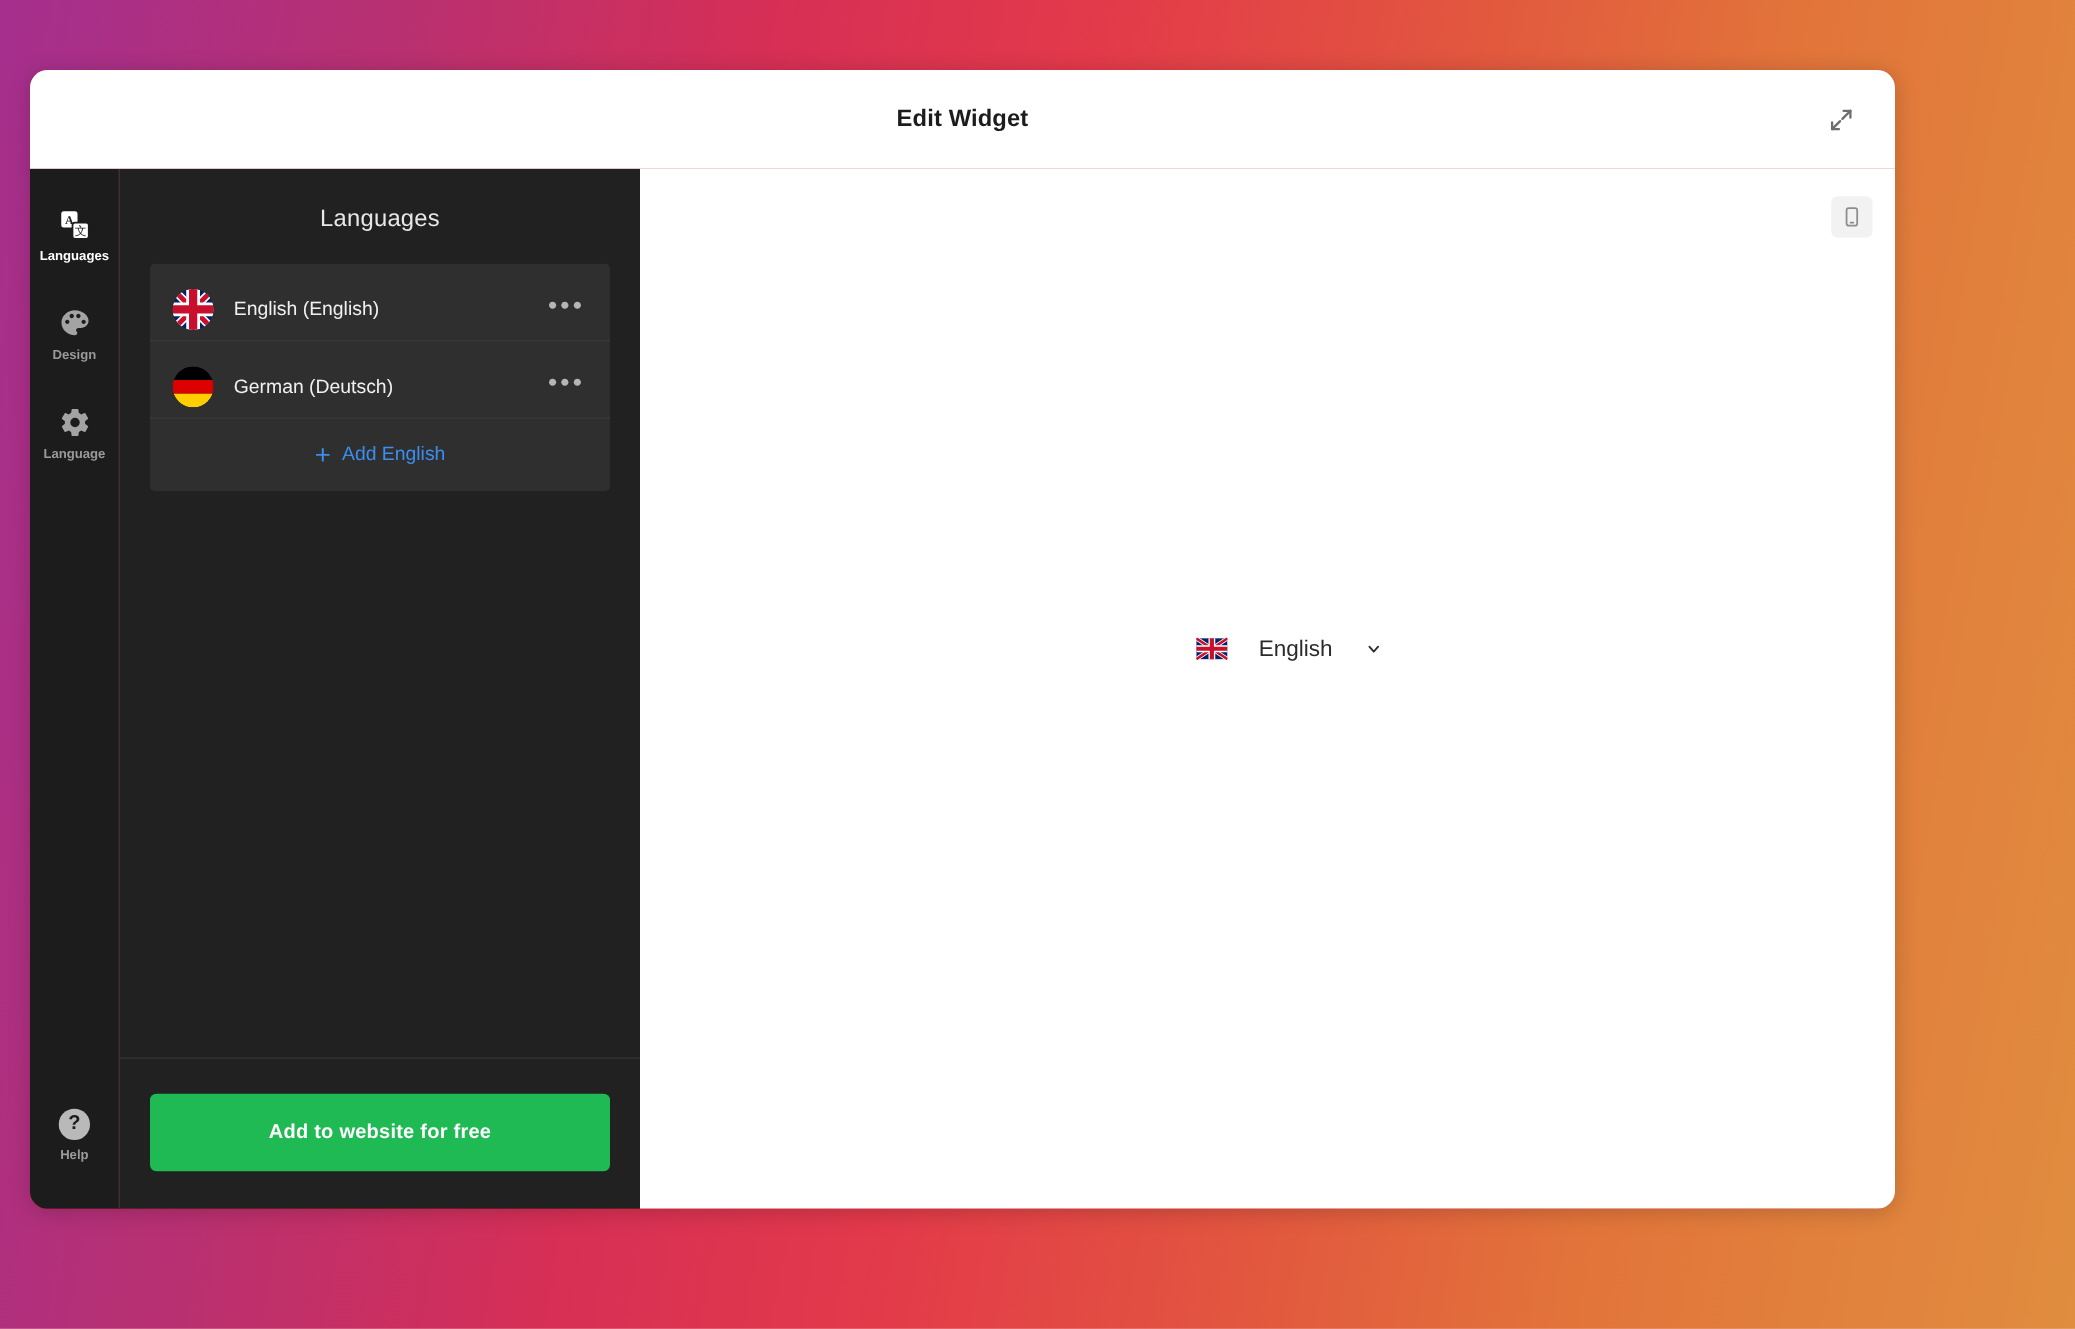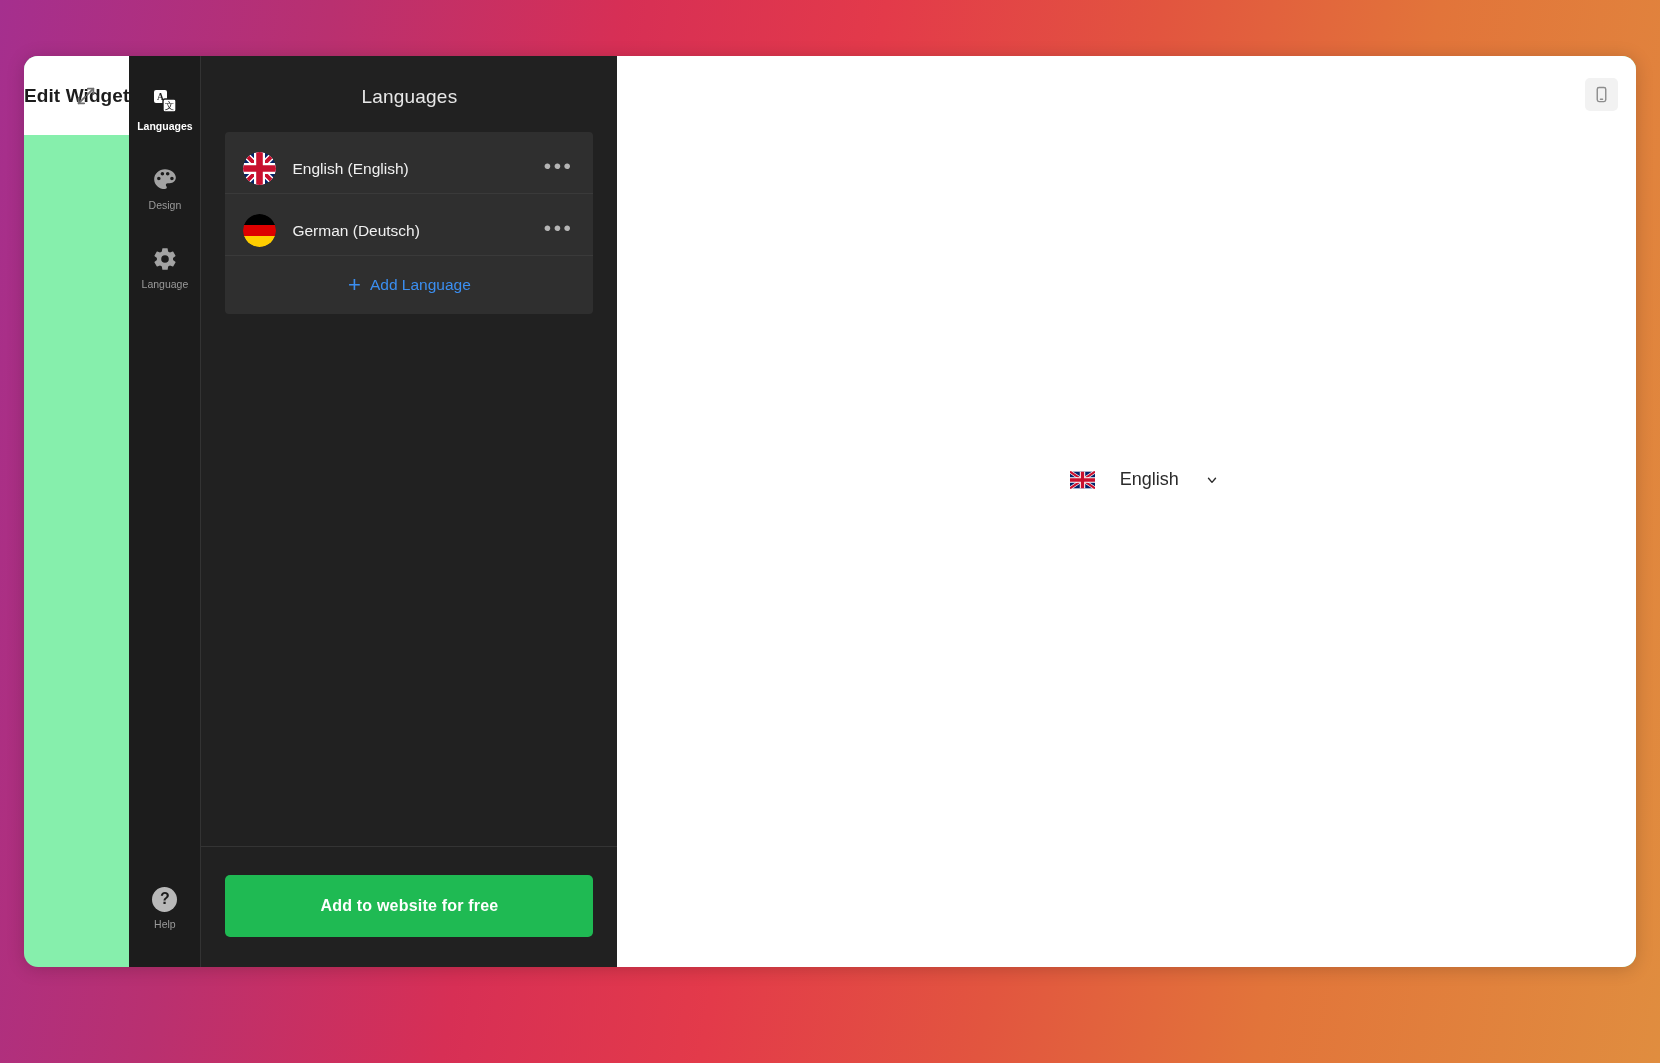--- a/index.html
+++ b/index.html
@@ -27,14 +27,14 @@
     position: absolute;
     left: 24px;
     top: 56px;
-    width: 1612px;
+    width: 1492px;
     height: 911px;
-    background: #86efac;
+    background: #b91c1c;
     border-radius: 14px;
     overflow: hidden;
     box-shadow: 0 2px 18px rgba(0,0,0,.18);
     display: flex;
-    flex-direction: row;
+    flex-direction: column;
   }
 
   

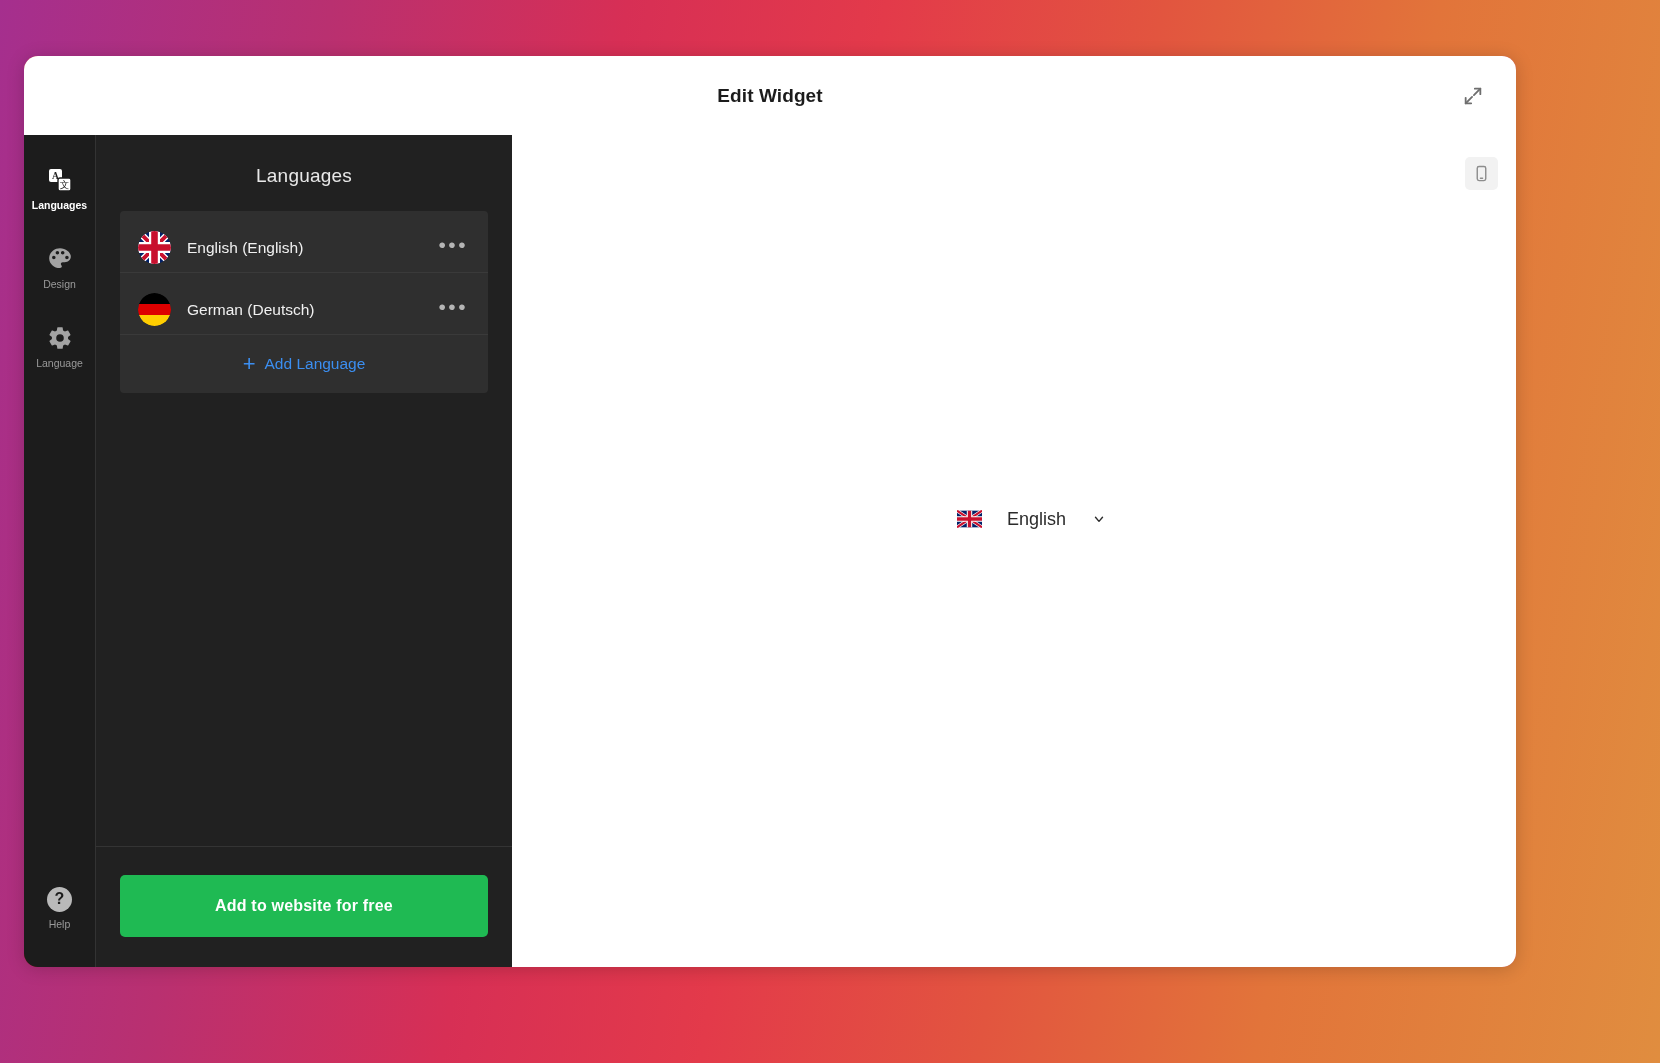--- a/index.html
+++ b/index.html
@@ -97,7 +97,7 @@
   .rail-item .rail-label {
     font-size: 10.5px;
     color: #9a9a9a;
-    font-weight: normal;
+    font-weight: bold;
   }
   .rail-item.active .rail-label {
     color: #ffffff;

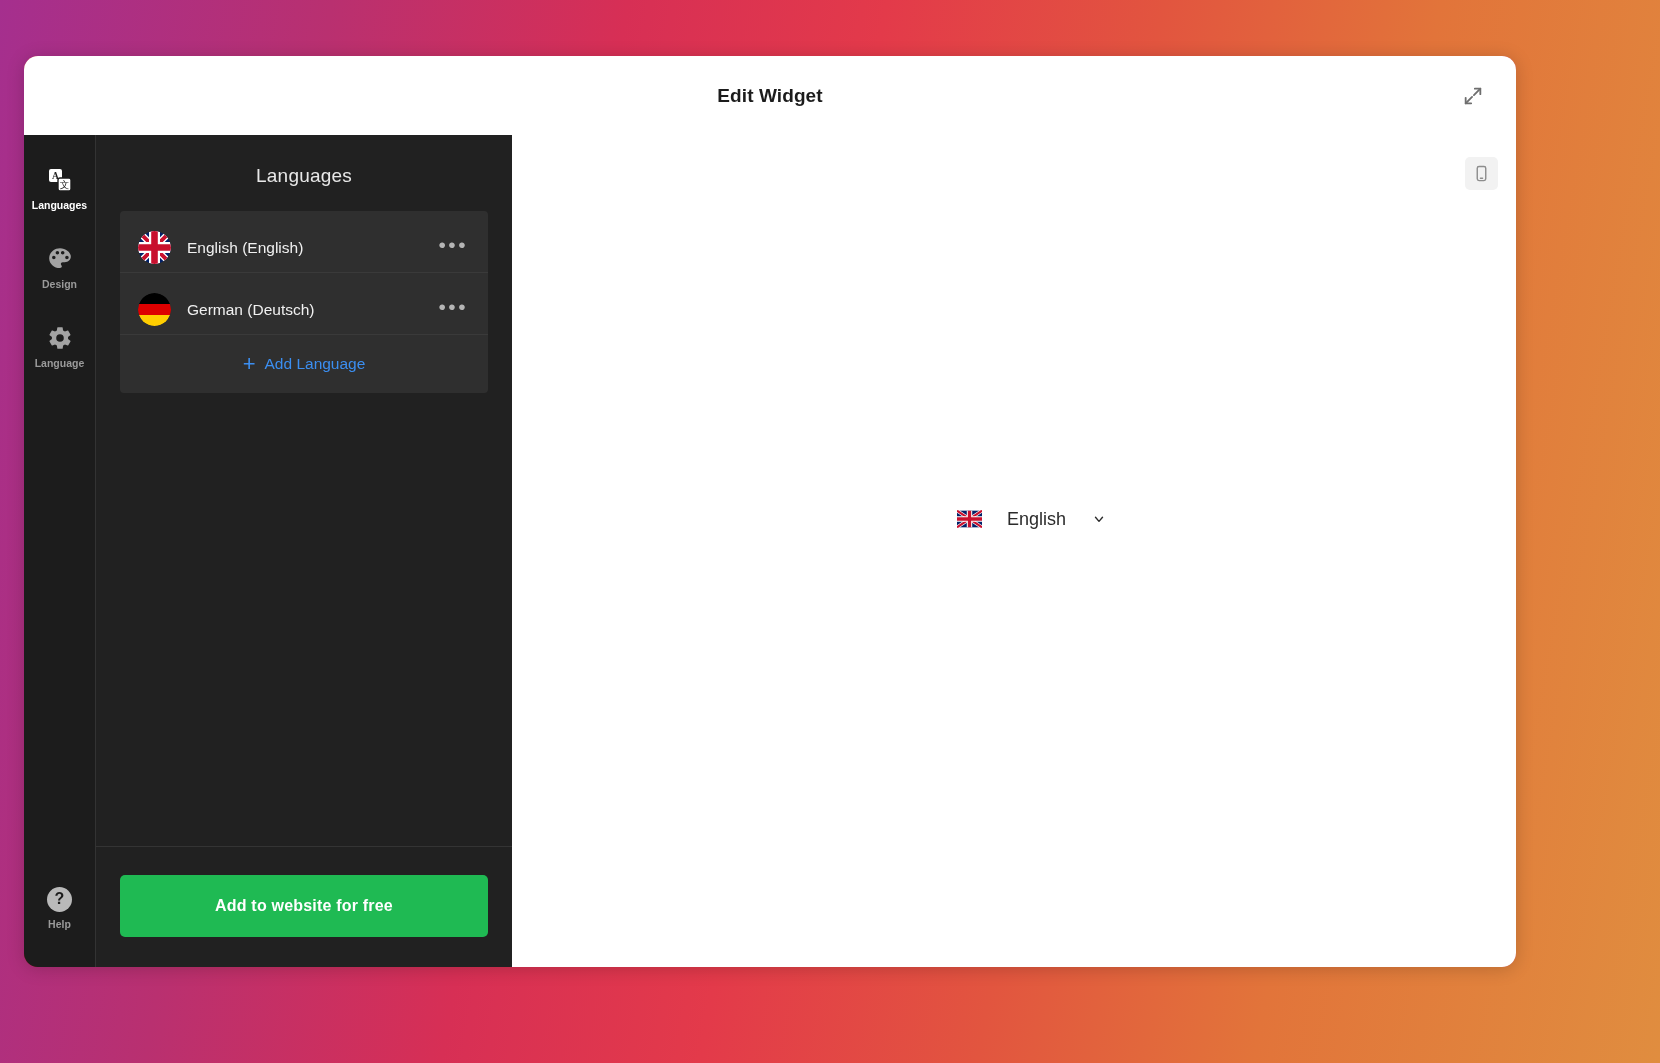--- a/index.html
+++ b/index.html
@@ -371,7 +371,7 @@
 
         <div class="add-lang-row">
           <span class="plus-icon">+</span>
-          <span>Add Language</span>
+          <span>Add English</span>
         </div>
       </div>
 

